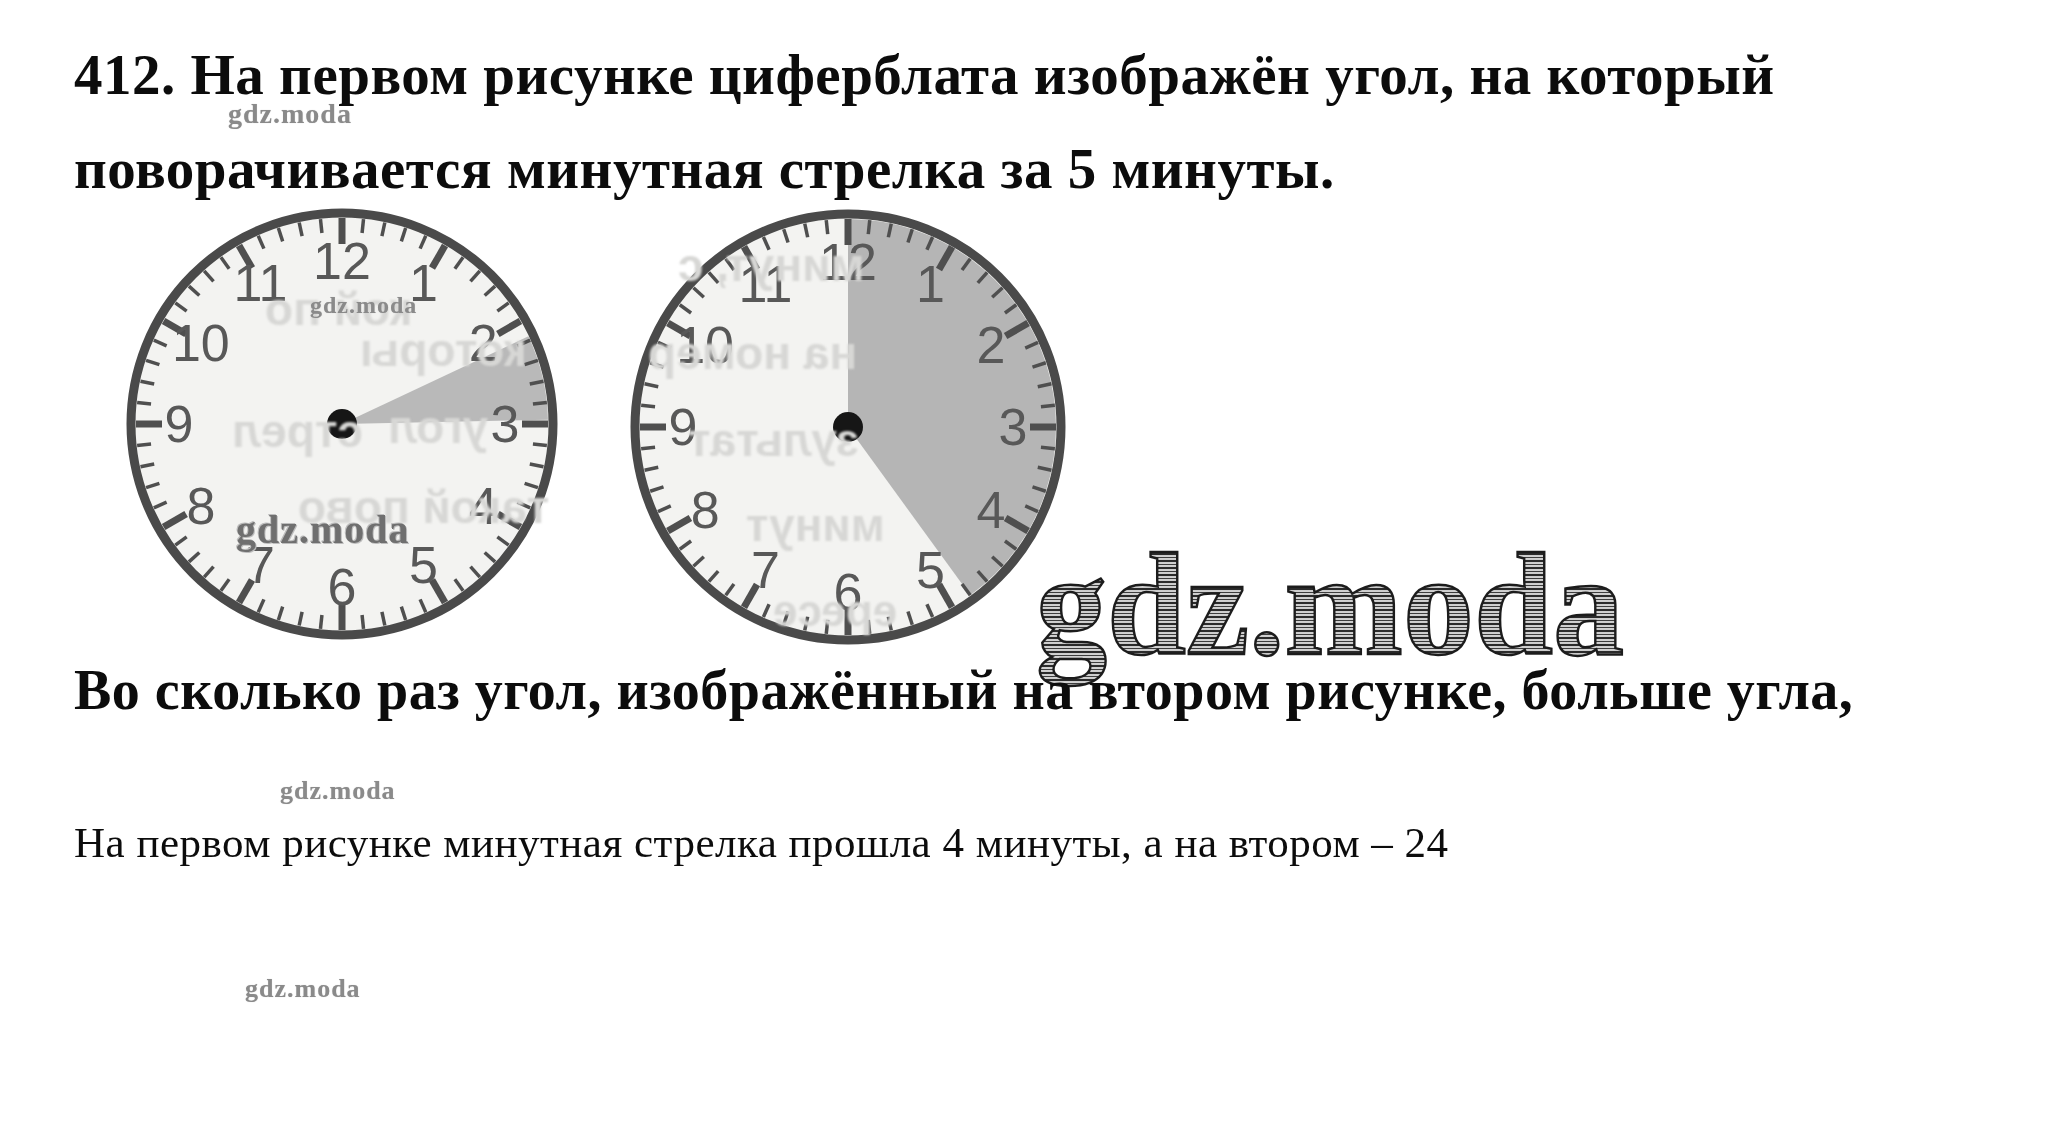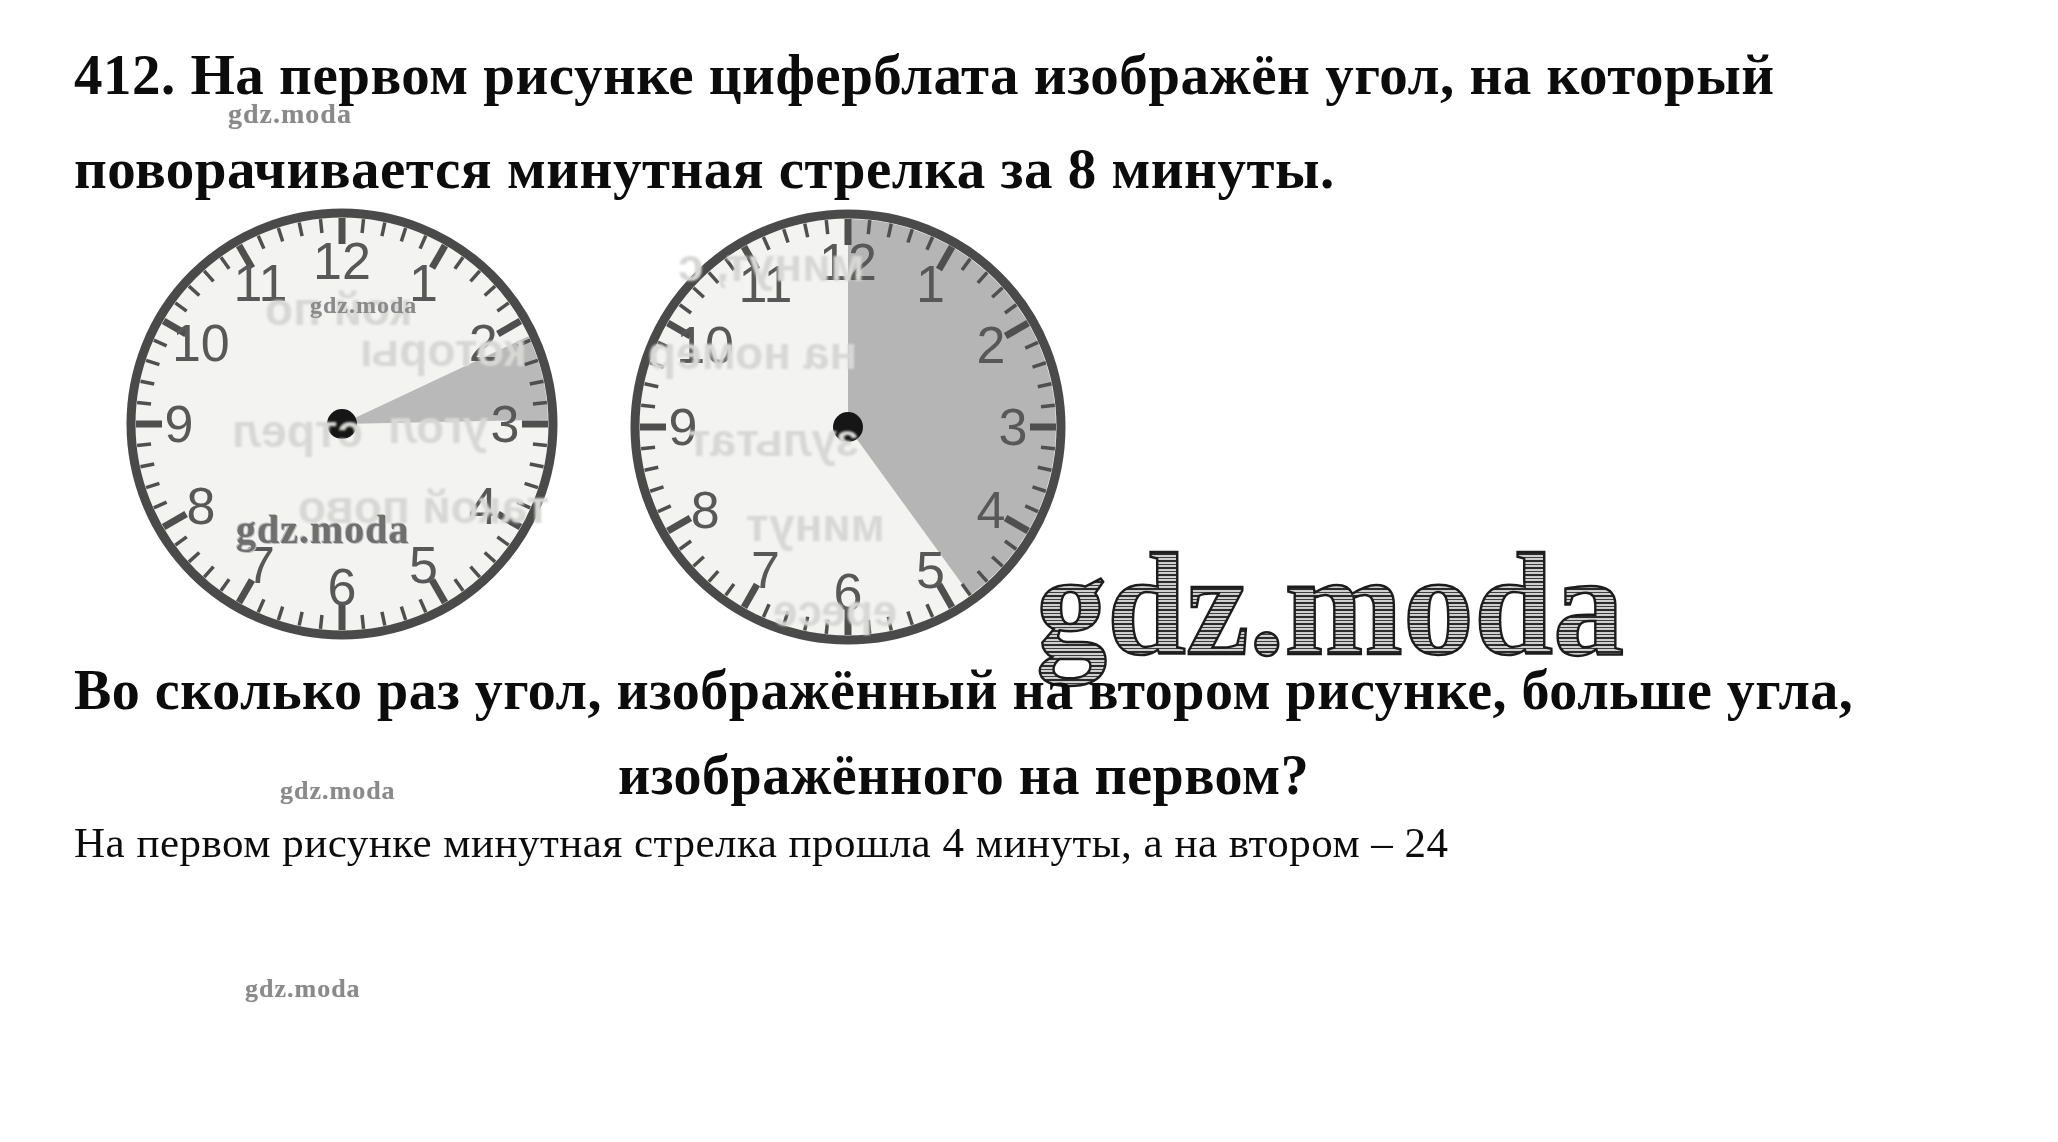--- a/index.html
+++ b/index.html
@@ -27,7 +27,7 @@
 
   <div id="title-block" class="txt bold">
     <div>412. На первом рисунке циферблата изображён угол, на который</div>
-    <div>поворачивается минутная стрелка за 8 минуты.</div>
+    <div>поворачивается минутная стрелка за 5 минуты.</div>
   </div>
 
   <div id="clocks-layer">

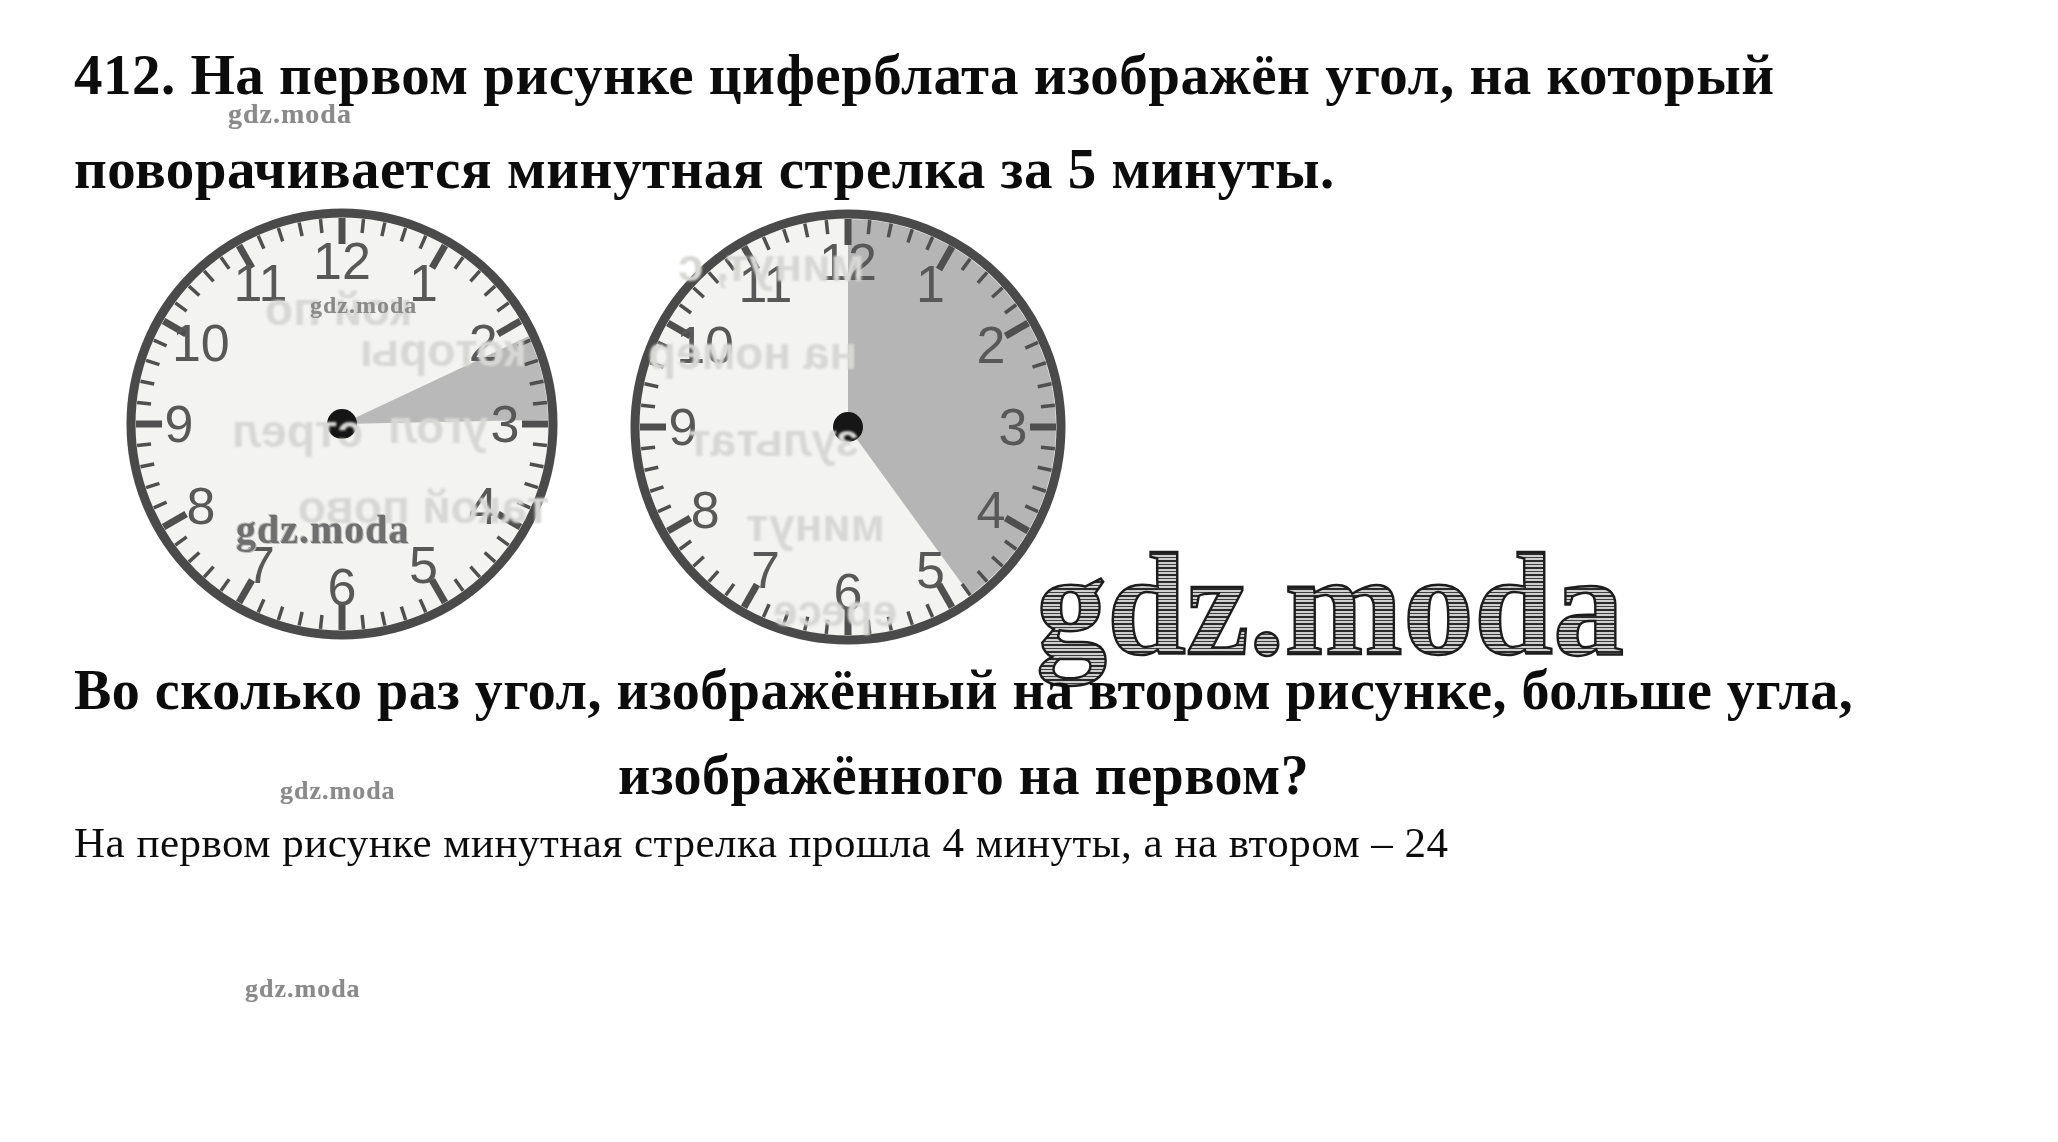--- a/index.html
+++ b/index.html
@@ -229,7 +229,6 @@
 
   <div id="question-block" class="txt bold">
     <div>Во сколько раз угол, изображённый на втором рисунке, больше угла,</div>
-    <div>изображённого на первом?</div>
   </div>
 
   <div id="answer-block" class="txt">

